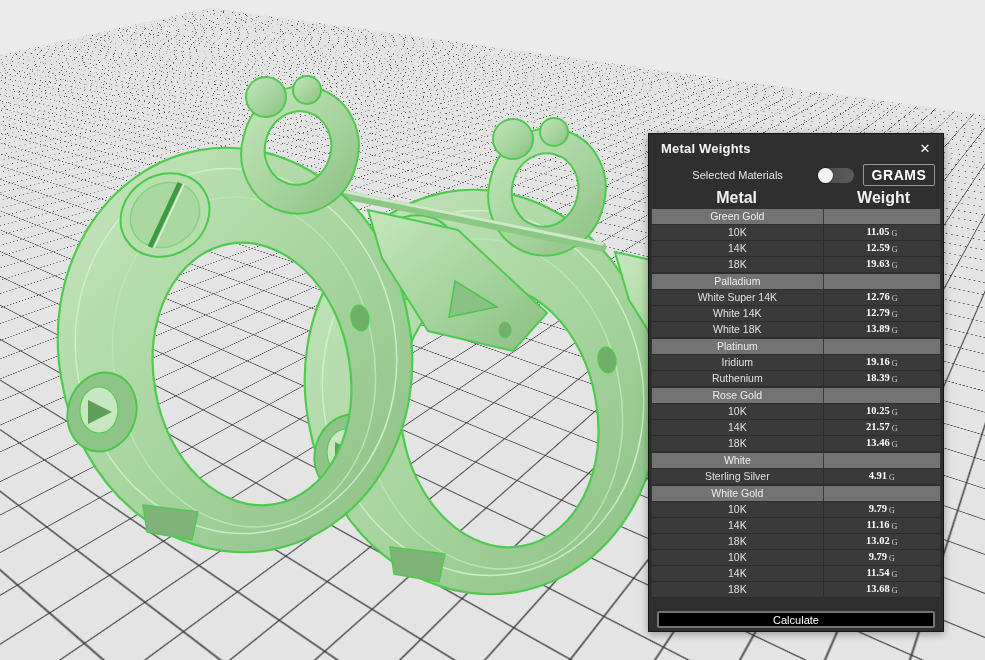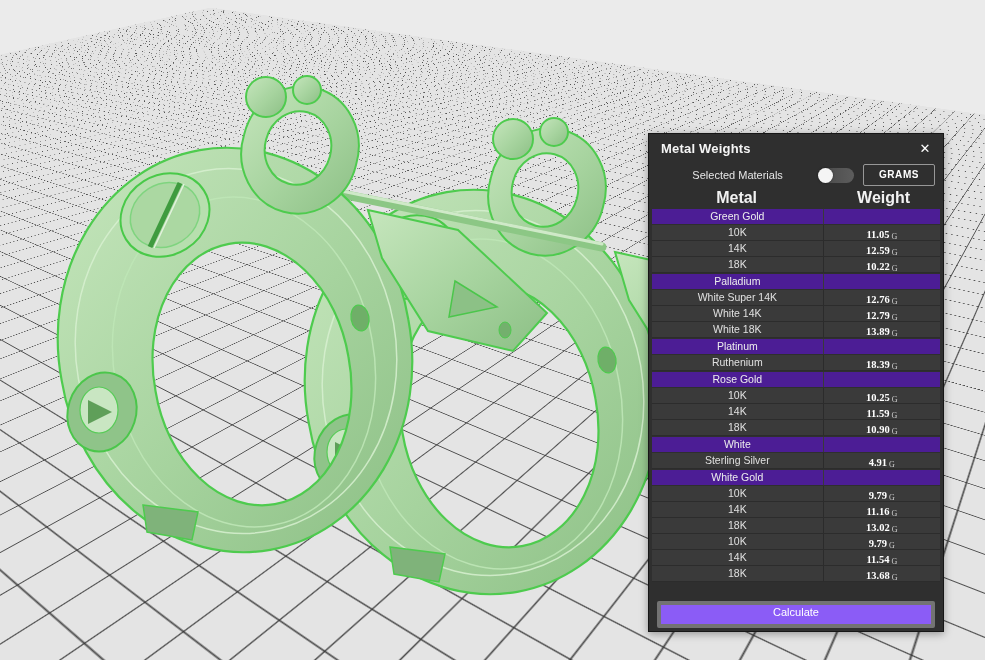--- a/index.html
+++ b/index.html
@@ -41,7 +41,7 @@
     background:#f5f5f5; box-shadow:0 0 2px rgba(0,0,0,.5); }
   #controls-spacer { flex:1; }
   #unit-btn { width:72px; height:22px; border:1px solid #979797; border-radius:2px; background:#2f2f2f;
-    color:#fff; font-size:10px; font-weight:bold; letter-spacing:.6px; text-align:center; line-height:20px; cursor:pointer; }
+    color:#fff; font-size:14px; font-weight:bold; letter-spacing:.6px; text-align:center; line-height:20px; cursor:pointer; }
   #col-header { display:flex; height:21px; align-items:center; }
   .col-h { font-size:16px; font-weight:bold; color:#f2f2f2; text-align:center; }
   #col-metal { width:59.6%; } #col-weight { flex:1; }

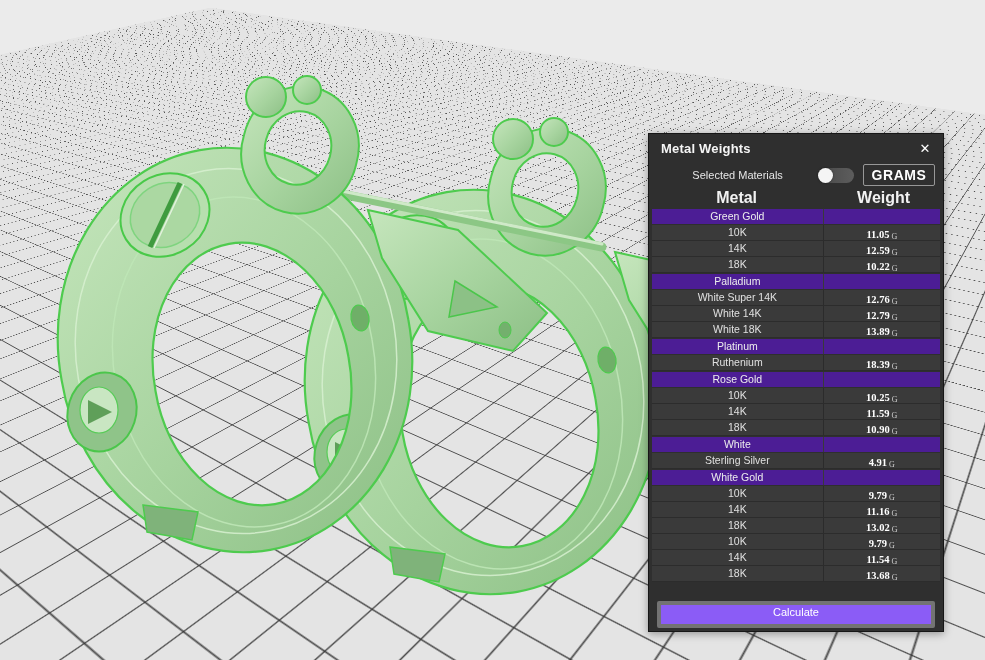--- a/index.html
+++ b/index.html
@@ -47,7 +47,7 @@
   #col-metal { width:59.6%; } #col-weight { flex:1; }
 
   #metal-weight-table { margin:0 3px; }
-  .gband { display:flex; height:15px; background:#4c1d95; margin:1px 0;flex-direction:column; }
+  .gband { display:flex; height:15px; background:#737373; margin:1px 0;flex-direction:column; }
   .g-l { width:59.6%; text-align:center; font-size:10.5px; line-height:15px; color:#ededed;
     border-right:1px solid #3a3a3a; }
   .g-r { flex:1; }

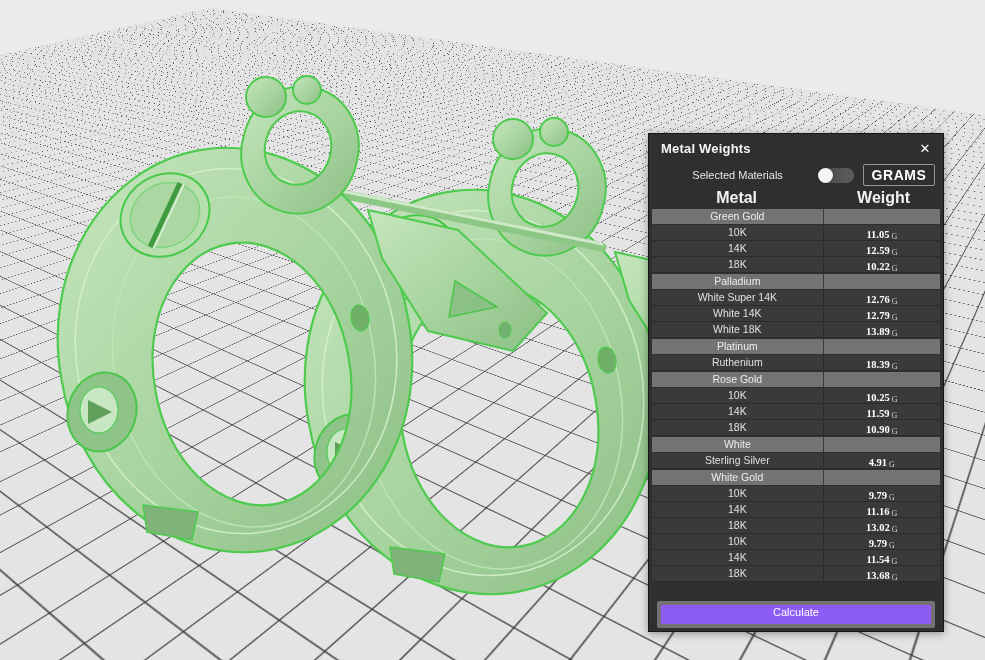--- a/index.html
+++ b/index.html
@@ -51,7 +51,7 @@
   .g-l { width:59.6%; text-align:center; font-size:10.5px; line-height:15px; color:#ededed;
     border-right:1px solid #3a3a3a; }
   .g-r { flex:1; }
-  .trow { display:flex; height:16px; background:#3a3a3a; border-bottom:1px solid #2c2c2c; }
+  .trow { display:flex; height:16px; background:#3a3a3a; border-bottom:1px solid #2c2c2c;align-items:flex-end; }
   .t-l { width:59.6%; text-align:center; font-size:10.5px; line-height:15px; color:#e0e0e0;
     border-right:1px solid rgba(0,0,0,0.25); }
   .t-r { flex:1; text-align:center; line-height:15px;font-family:Liberation Serif, serif; }

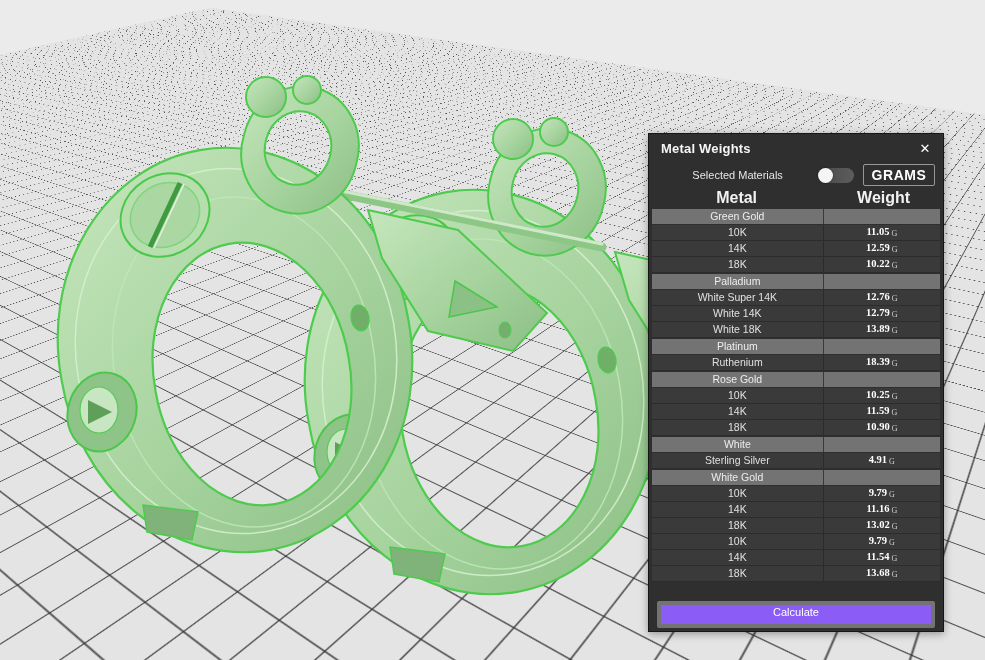--- a/index.html
+++ b/index.html
@@ -157,7 +157,7 @@
         </div>
         <div class="trow">
           <div class="t-l">18K</div>
-          <div class="t-r"><span class="val">10.22</span><span class="unit">G</span></div>
+          <div class="t-r"><span class="val">19.63</span><span class="unit">G</span></div>
         </div>
         <div class="gband">
           <div class="g-l">Palladium</div>

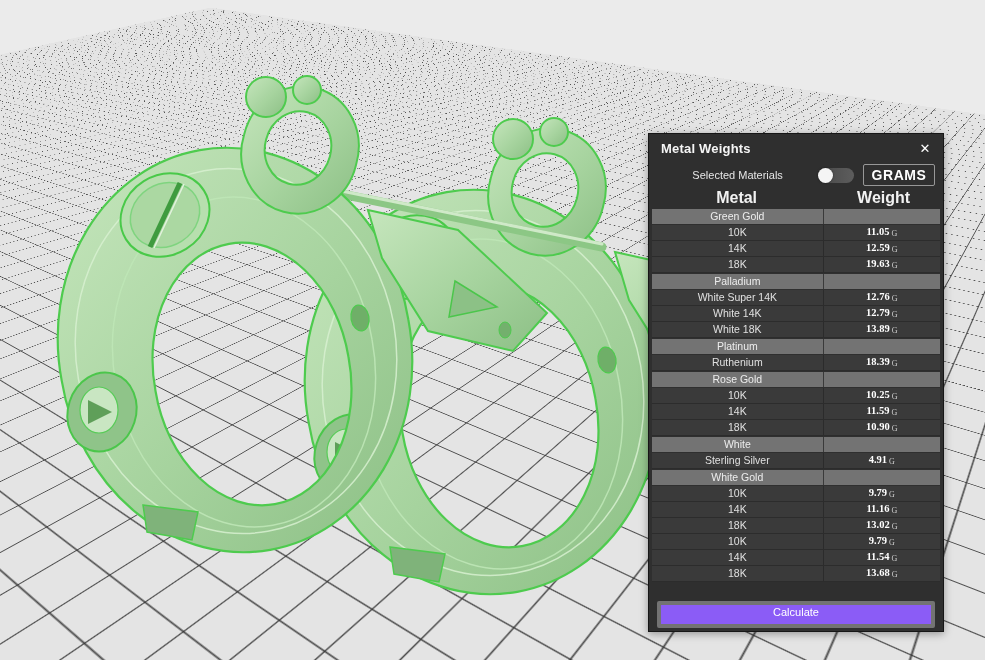--- a/index.html
+++ b/index.html
@@ -180,6 +180,10 @@
           <div class="g-r"></div>
         </div>
         <div class="trow">
+          <div class="t-l">Iridium</div>
+          <div class="t-r"><span class="val">19.16</span><span class="unit">G</span></div>
+        </div>
+        <div class="trow">
           <div class="t-l">Ruthenium</div>
           <div class="t-r"><span class="val">18.39</span><span class="unit">G</span></div>
         </div>

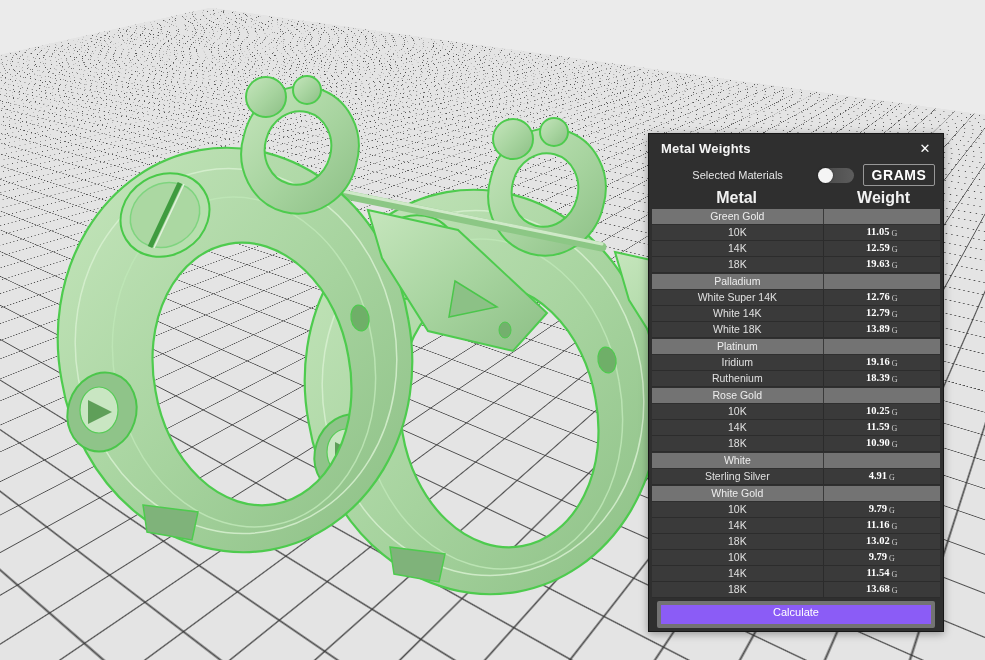--- a/index.html
+++ b/index.html
@@ -197,7 +197,7 @@
         </div>
         <div class="trow">
           <div class="t-l">14K</div>
-          <div class="t-r"><span class="val">11.59</span><span class="unit">G</span></div>
+          <div class="t-r"><span class="val">21.57</span><span class="unit">G</span></div>
         </div>
         <div class="trow">
           <div class="t-l">18K</div>

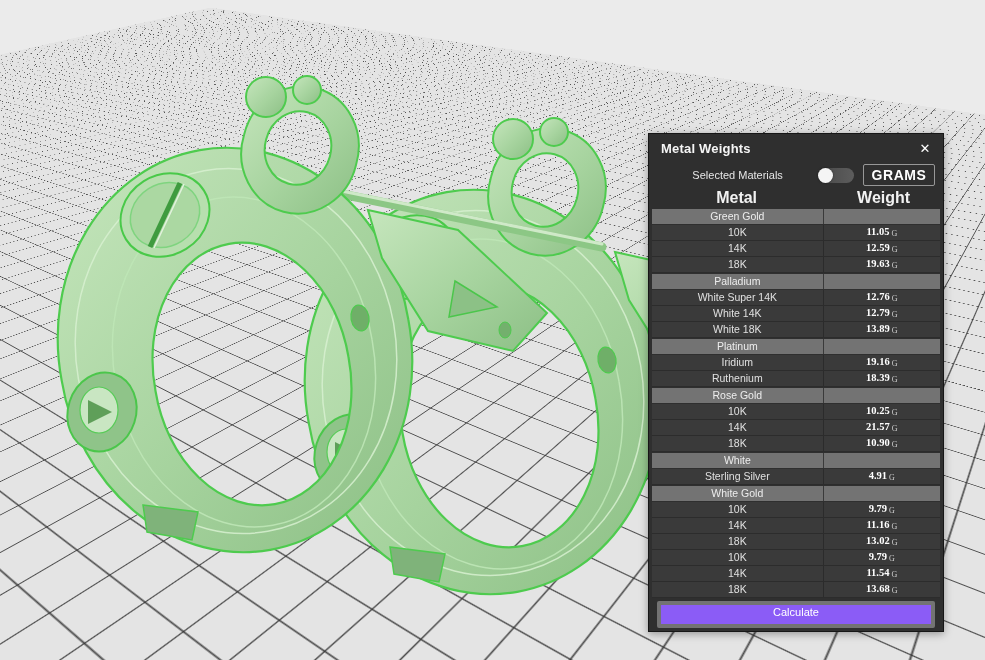--- a/index.html
+++ b/index.html
@@ -201,7 +201,7 @@
         </div>
         <div class="trow">
           <div class="t-l">18K</div>
-          <div class="t-r"><span class="val">10.90</span><span class="unit">G</span></div>
+          <div class="t-r"><span class="val">13.46</span><span class="unit">G</span></div>
         </div>
         <div class="gband">
           <div class="g-l">White</div>

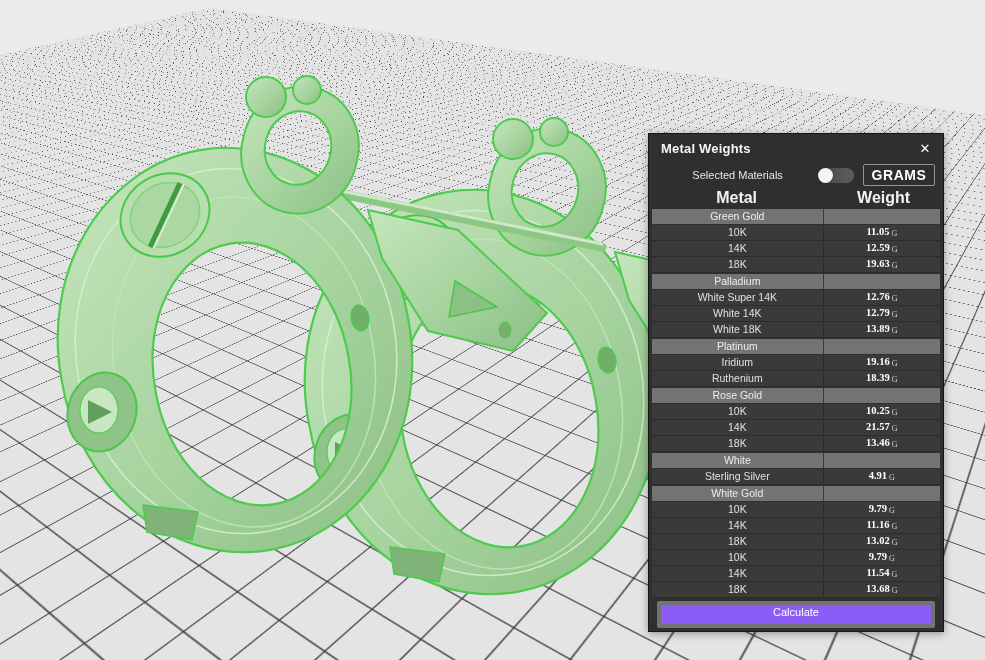--- a/index.html
+++ b/index.html
@@ -58,8 +58,8 @@
   .val { font-size:10.5px; font-weight:bold; color:#ffffff; }
   .unit { font-size:8px; color:#cfcfcf; margin-left:2px; position:relative; top:1px; }
 
-  #calc-btn { position:absolute; left:8px; right:8px; bottom:3px; height:27px;
-    border:4px solid #737373; border-radius:2px; background:#8b5cf6; color:#fff;
+  #calc-btn { position:absolute; left:8px; right:8px; bottom:3px; height:17px;
+    border:2px solid #737373; border-radius:2px; background:#000000; color:#fff;
     font-size:11px; text-align:center; line-height:15px; cursor:pointer; }
 </style>
 </head>

